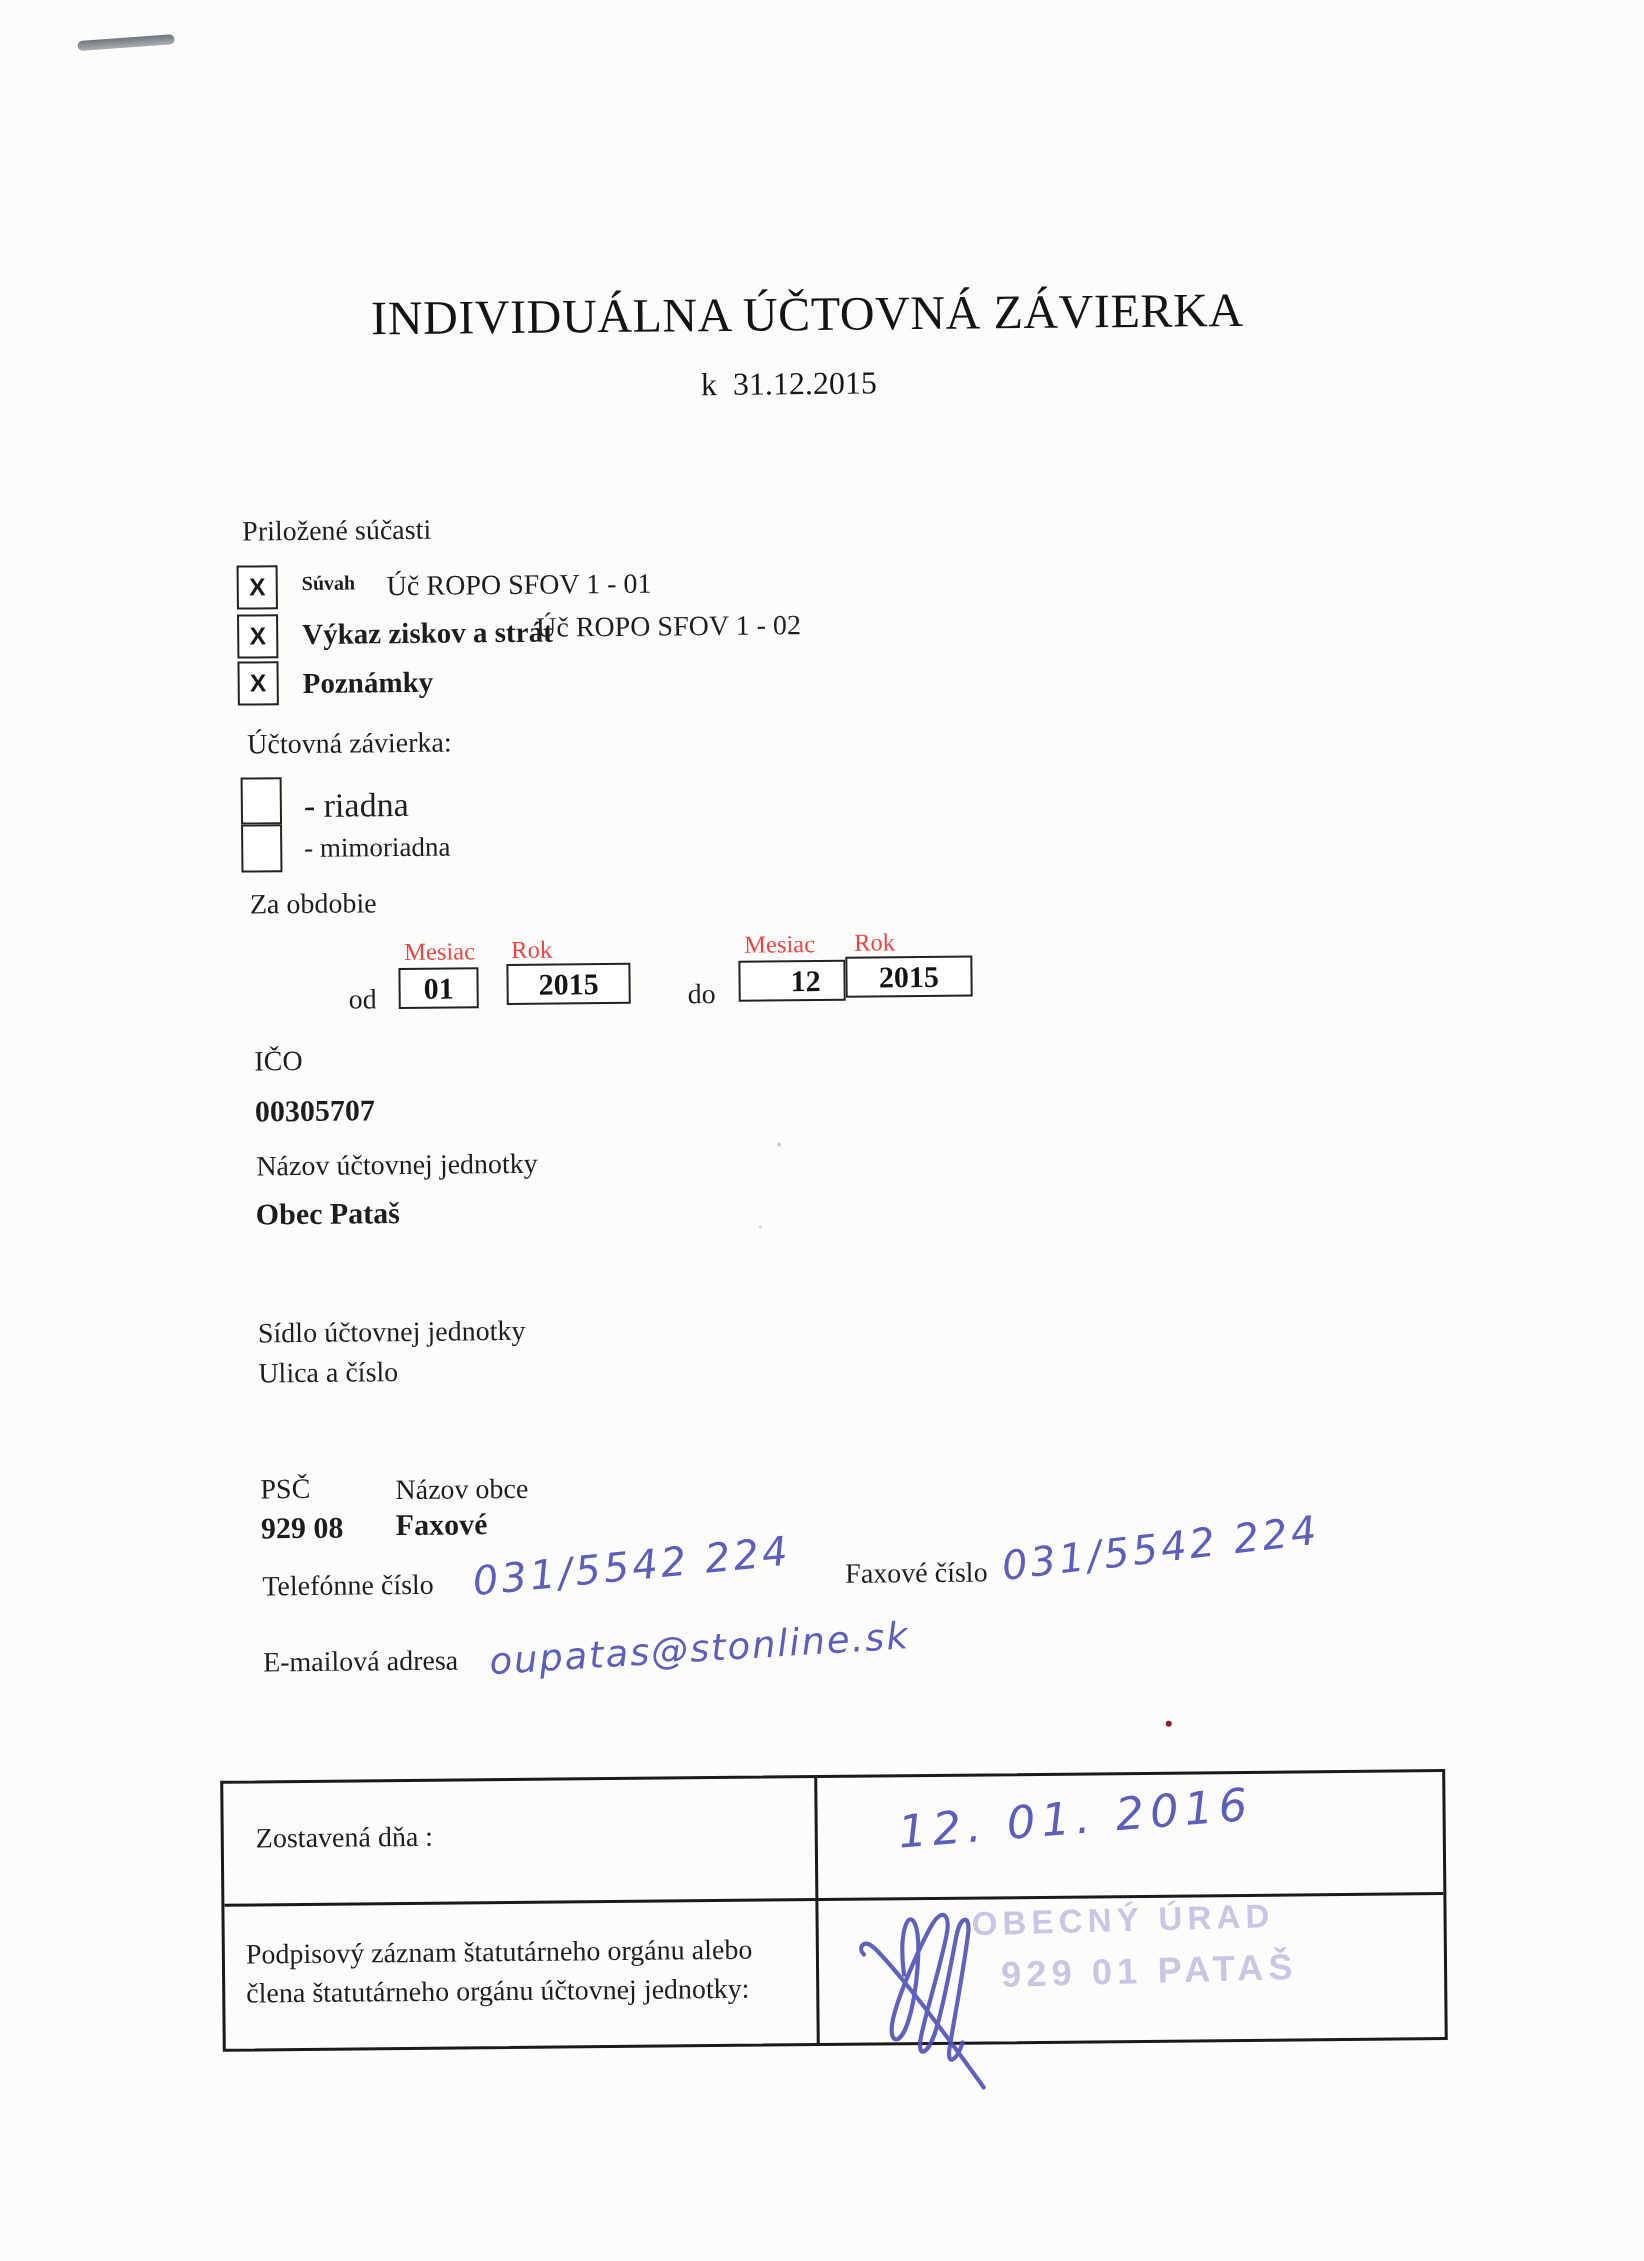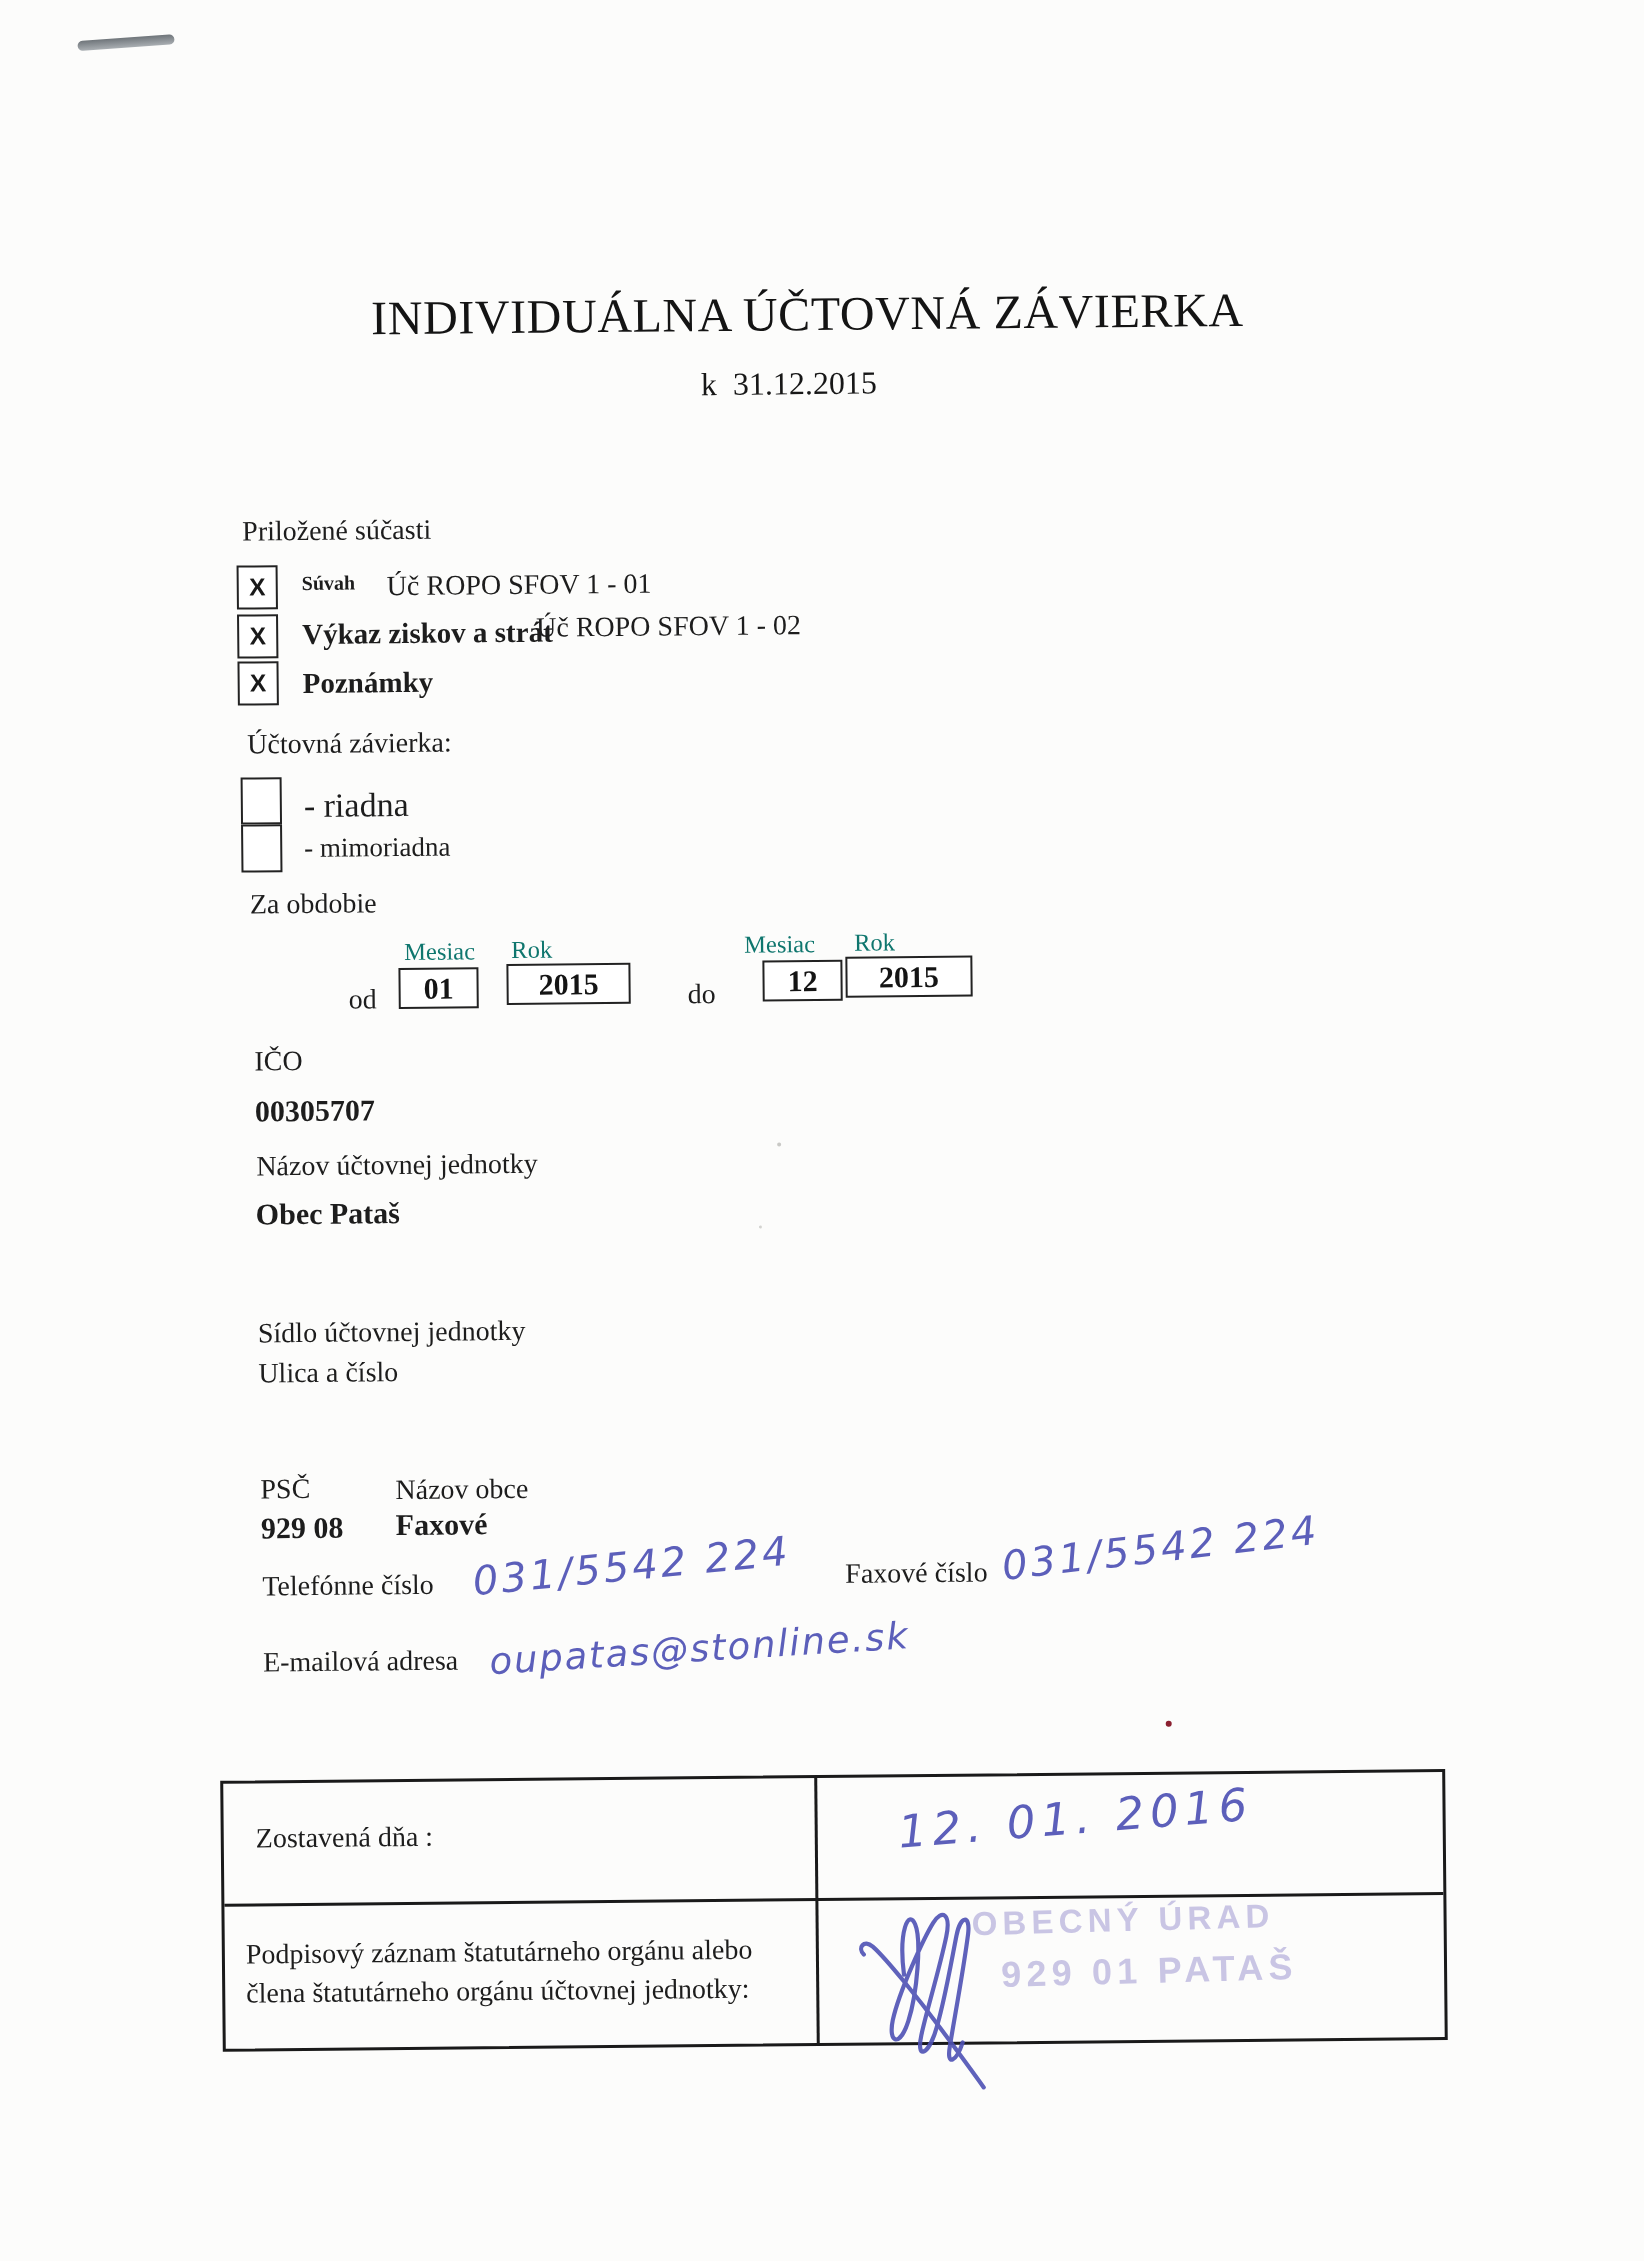--- a/index.html
+++ b/index.html
@@ -38,7 +38,7 @@
   #opt-riadna{left:307px;top:782px;font-size:34px;}
   #opt-mimo{left:307px;top:828px;font-size:27px;}
   #period-heading{left:252px;top:883px;}
-  .small-lbl{font-size:24.5px;color:#0f766e;white-space:nowrap;}
+  .small-lbl{font-size:24.5px;color:#ef4444;white-space:nowrap;}
   #mesiac1{left:406px;top:934px;}
   #rok1{left:513px;top:933px;}
   #mesiac2{left:746px;top:930px;}

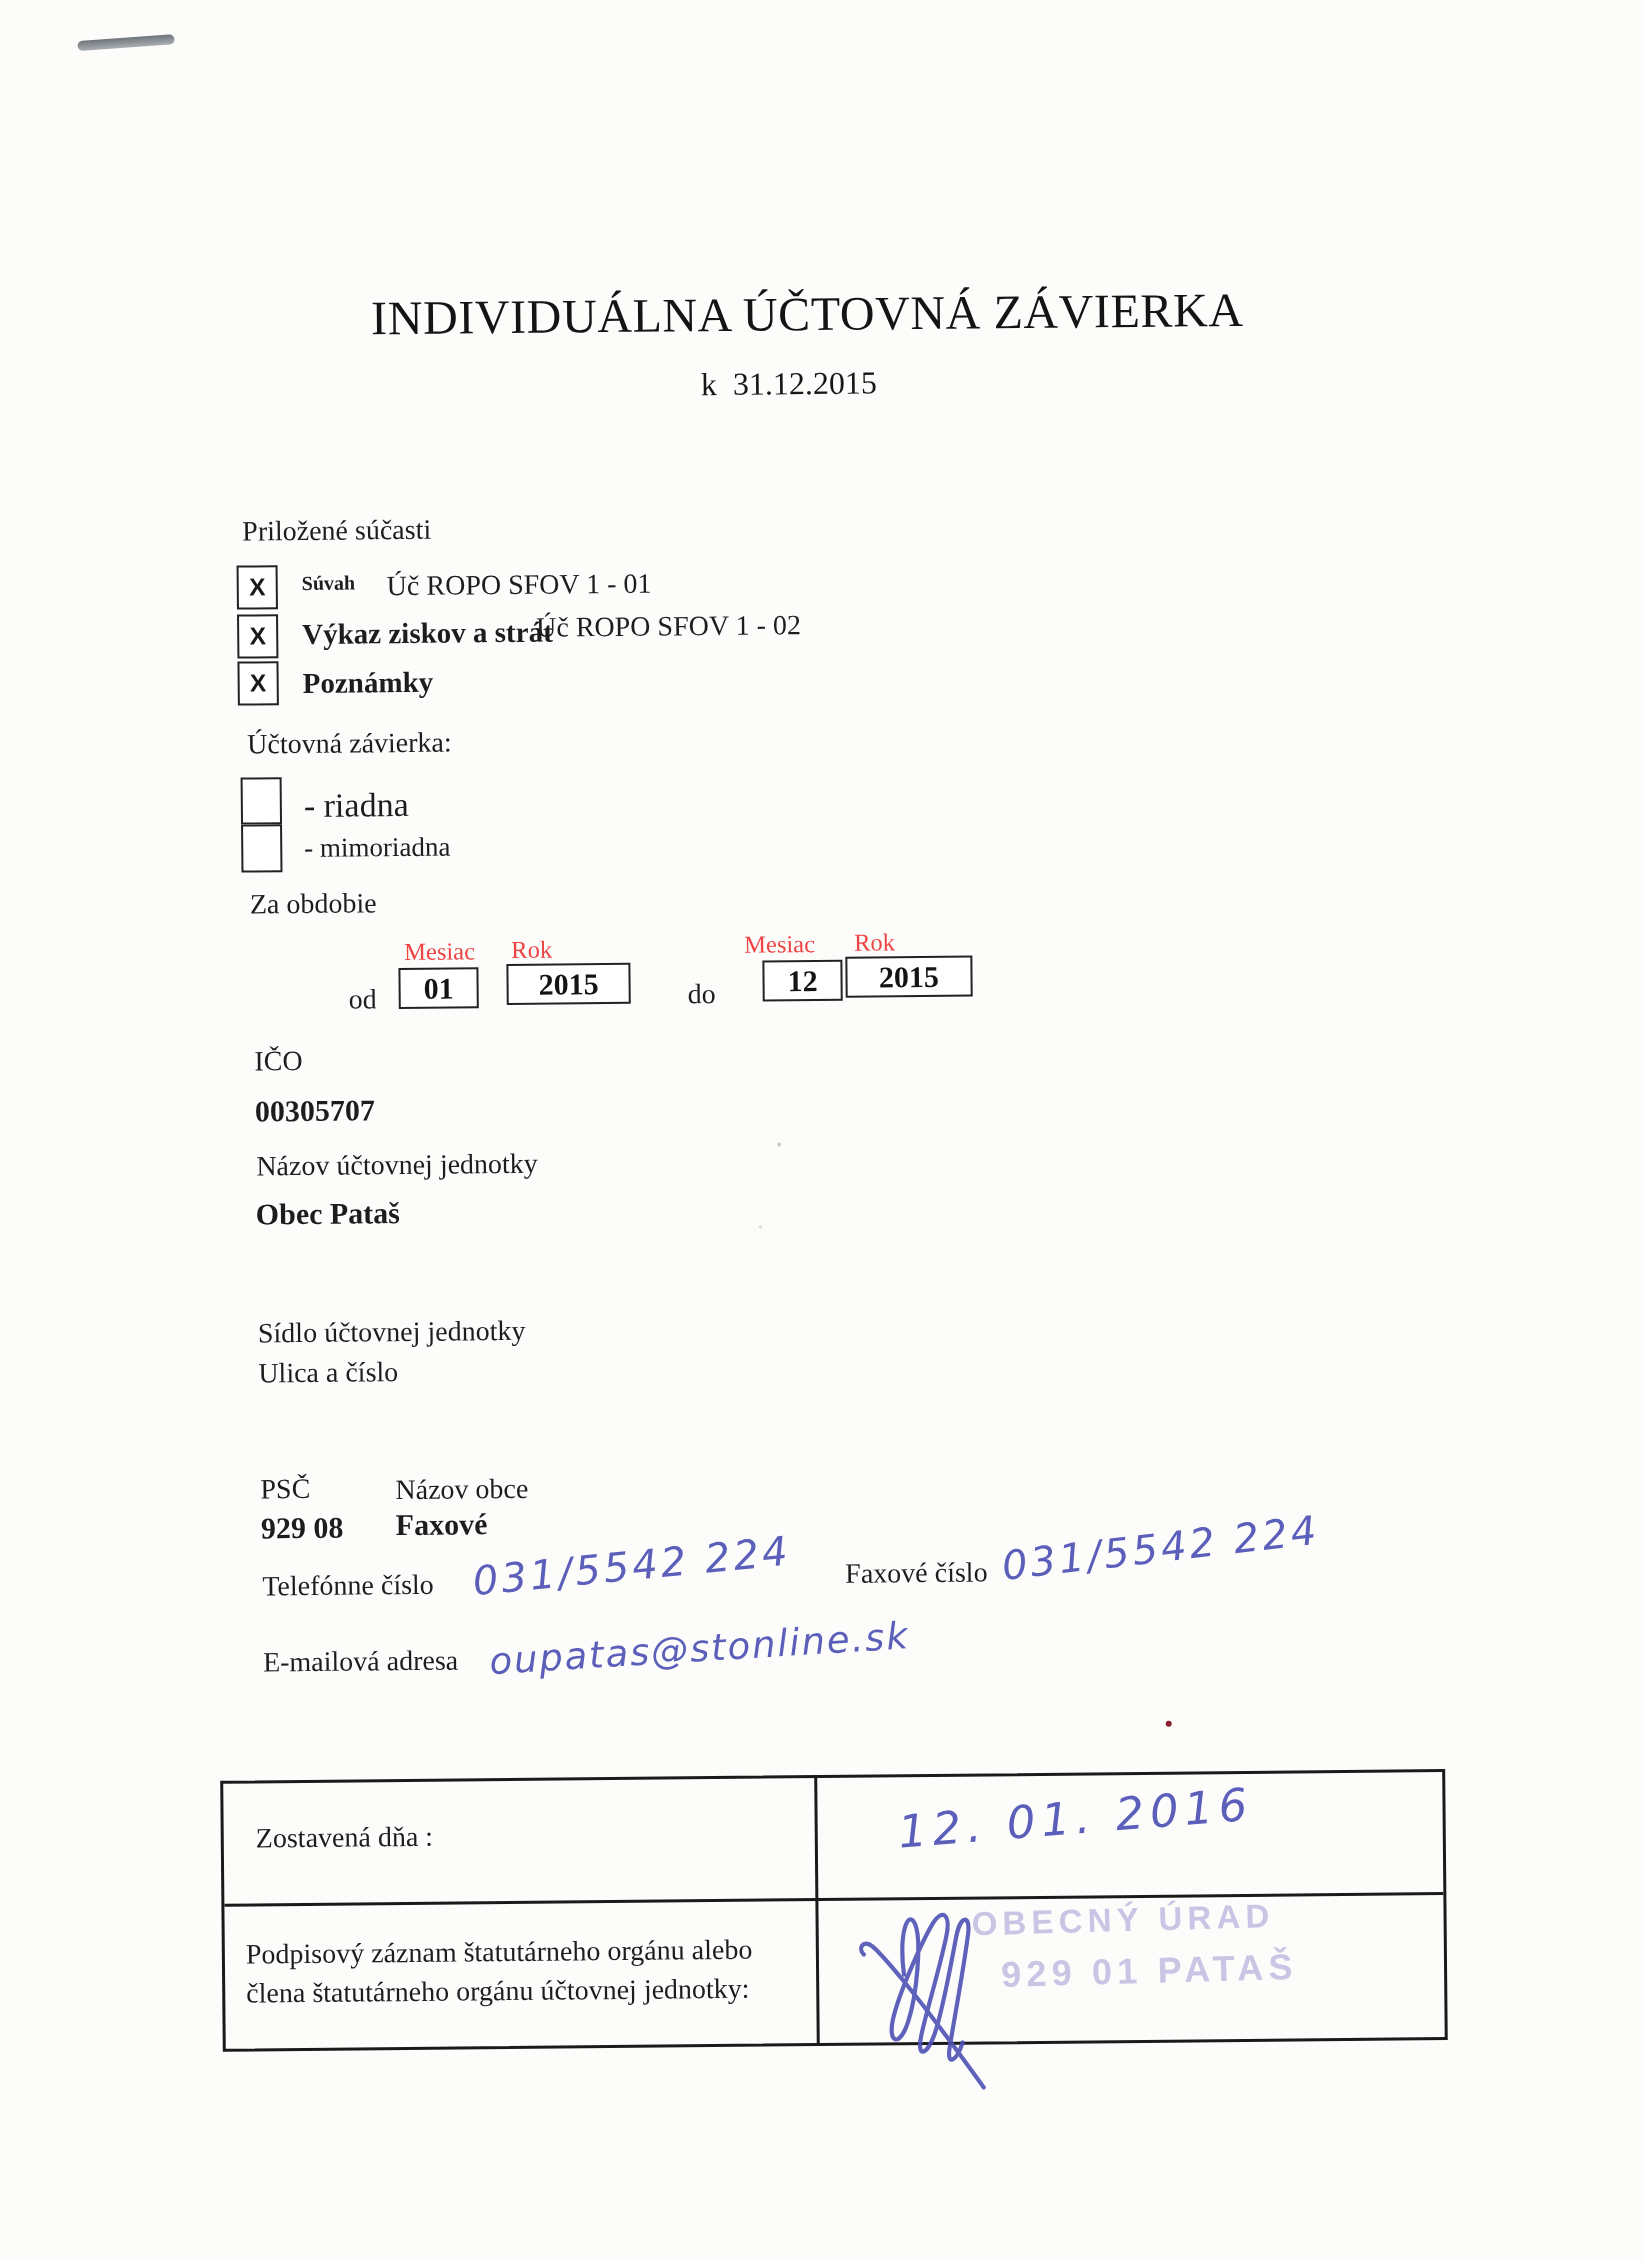--- a/index.html
+++ b/index.html
@@ -49,7 +49,7 @@
         font-weight:700;font-size:30px;background:#fff;color:#141414;}
   #box-from-month{left:400px;top:964px;width:76px;height:37px;}
   #box-from-year{left:508px;top:961px;width:120px;height:37px;}
-  #box-to-month{left:764px;top:960px;width:76px;height:37px;}
+  #box-to-month{left:740px;top:960px;width:76px;height:37px;padding-left:27px;}
   #box-to-year{left:847px;top:957px;width:123px;height:37px;}
   #ico-label{left:255px;top:1040px;}
   #ico-value{left:255px;top:1089px;font-size:30px;}

